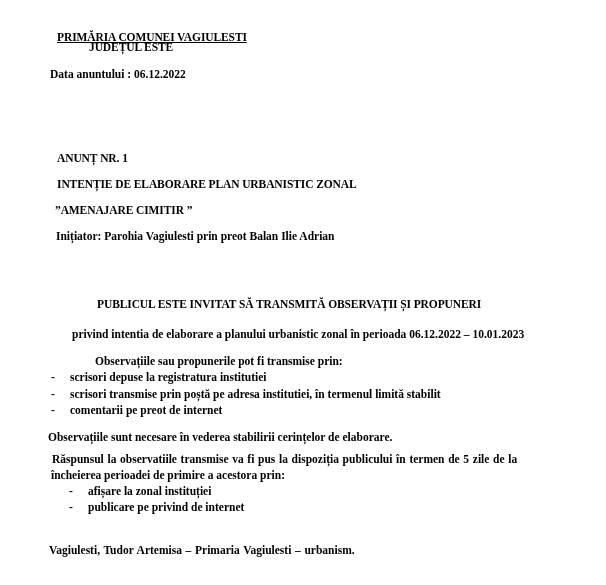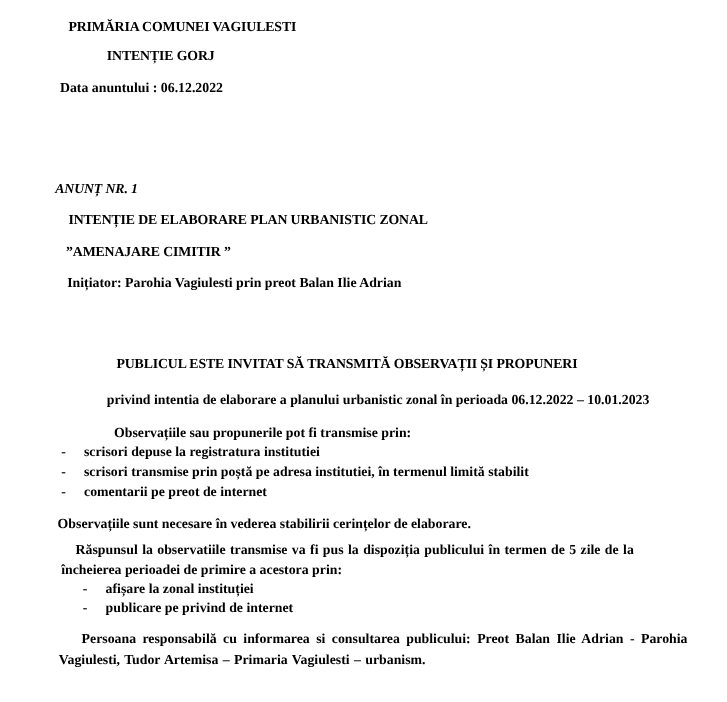--- a/index.html
+++ b/index.html
@@ -34,7 +34,7 @@
 
 <div class="page" style="--page-bg: #ffffff; --ink: #000000;">
 
-  <div class="ln caps" style="left:57px; top:16px;">PRIMĂRIA COMUNEI VAGIULESTI</div>
+  <div class="ln caps" style="left:57px; top:30px;text-decoration:underline;">PRIMĂRIA COMUNEI VAGIULESTI</div>
   <div class="ln caps" style="left:89px; top:40px;">INTENȚIE GORJ</div>
   <div class="ln" style="left:50px; top:67px;">Data anuntului : 06.12.2022</div>
 

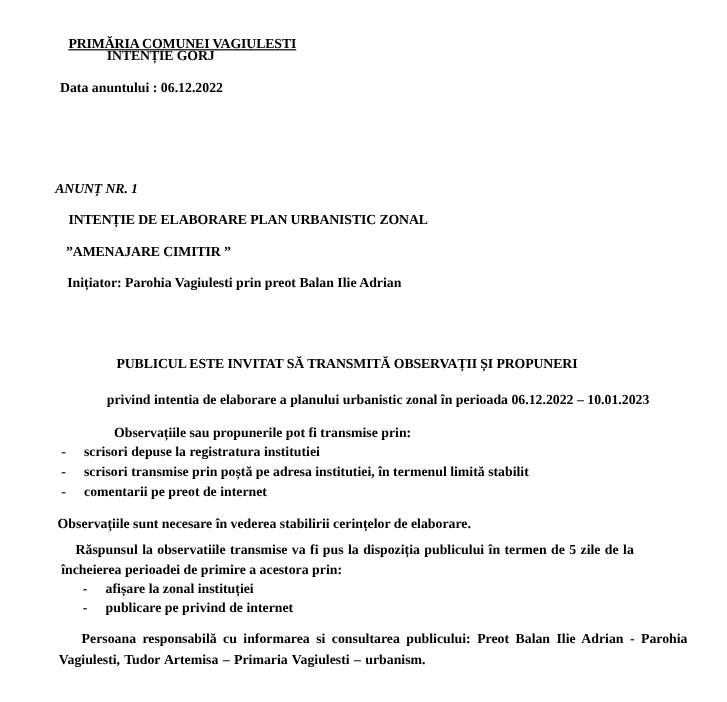--- a/index.html
+++ b/index.html
@@ -35,7 +35,7 @@
 <div class="page" style="--page-bg: #ffffff; --ink: #000000;">
 
   <div class="ln caps" style="left:57px; top:30px;text-decoration:underline;">PRIMĂRIA COMUNEI VAGIULESTI</div>
-  <div class="ln caps" style="left:89px; top:40px;">INTENȚIE GORJ</div>
+  <div class="ln caps" style="left:89px; top:40px;">JUDEȚUL ESTE</div>
   <div class="ln" style="left:50px; top:67px;">Data anuntului : 06.12.2022</div>
 
   <div class="ln caps" style="left:46px; top:151px;font-style:italic;">ANUNȚ NR. 1</div>

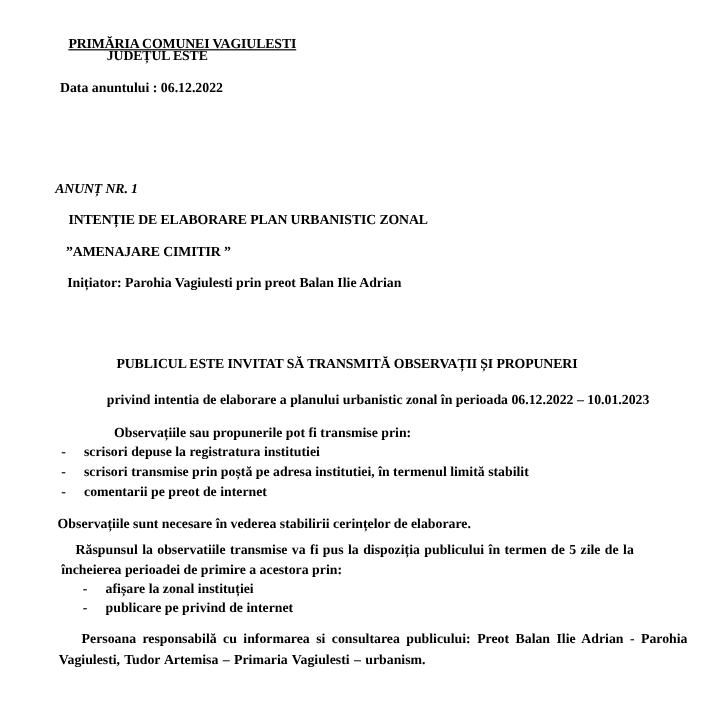--- a/index.html
+++ b/index.html
@@ -38,7 +38,7 @@
   <div class="ln caps" style="left:89px; top:40px;">JUDEȚUL ESTE</div>
   <div class="ln" style="left:50px; top:67px;">Data anuntului : 06.12.2022</div>
 
-  <div class="ln caps" style="left:46px; top:151px;font-style:italic;">ANUNȚ NR. 1</div>
+  <div class="ln caps" style="left:57px; top:151px;">ANUNȚ NR. 1</div>
   <div class="ln caps" style="left:57px; top:177px;">INTENȚIE DE ELABORARE PLAN URBANISTIC ZONAL</div>
   <div class="ln caps" style="left:55px; top:203px;">”AMENAJARE CIMITIR ”</div>
   <div class="ln caps" style="left:97px; top:297px;">PUBLICUL ESTE INVITAT SĂ TRANSMITĂ OBSERVAȚII ȘI PROPUNERI</div>

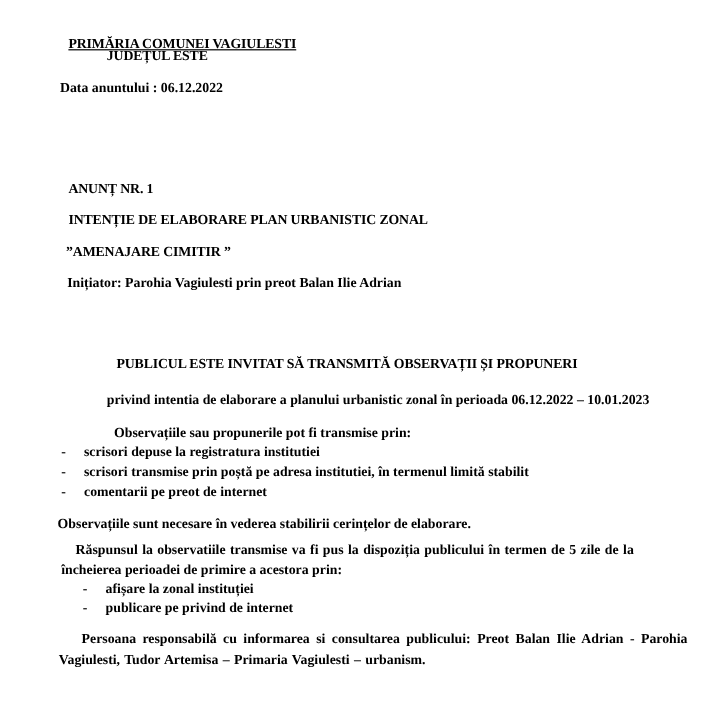--- a/index.html
+++ b/index.html
@@ -44,7 +44,7 @@
   <div class="ln caps" style="left:97px; top:297px;">PUBLICUL ESTE INVITAT SĂ TRANSMITĂ OBSERVAȚII ȘI PROPUNERI</div>
 
   <div class="ln" style="left:56px; top:229px;">Inițiator: Parohia Vagiulesti prin preot Balan Ilie Adrian</div>
-  <div class="ln" style="left:89px; top:327px;">privind intentia de elaborare a planului urbanistic zonal în perioada 06.12.2022 – 10.01.2023</div>
+  <div class="ln" style="left:72px; top:327px;">privind intentia de elaborare a planului urbanistic zonal în perioada 06.12.2022 – 10.01.2023</div>
 
   <div class="ln" style="left:49px; top:354px;margin-left:46px;">Observațiile sau propunerile pot fi transmise prin:</div>
 

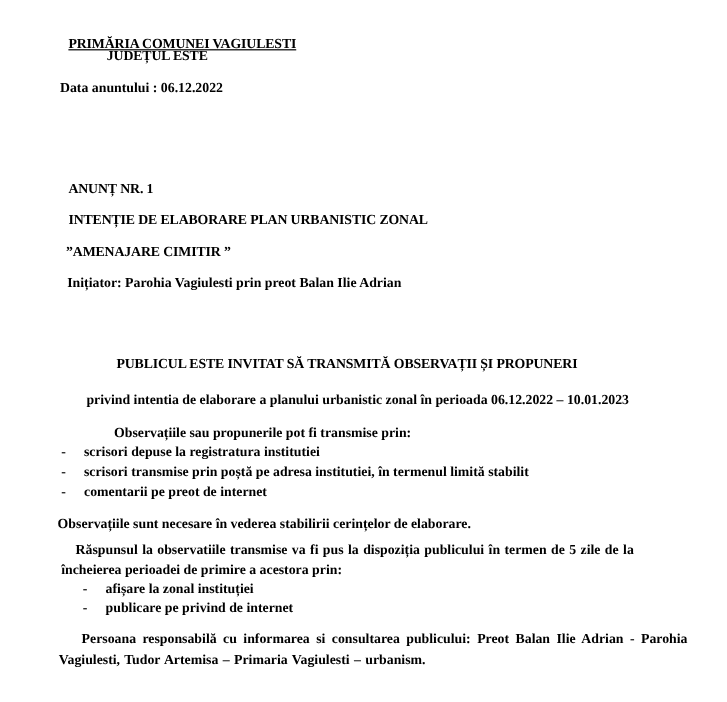--- a/index.html
+++ b/index.html
@@ -63,7 +63,7 @@
 
   <div class="ln" style="left:48px; top:417px;margin-top:13px;">Observațiile sunt necesare în vederea stabilirii cerințelor de elaborare.</div>
 
-  <div class="ln semiwide" style="left:63px; top:452px;text-align:right;">Răspunsul la observatiile transmise va fi pus la dispoziția publicului în termen de 5 zile de la</div>
+  <div class="ln semiwide" style="left:52px; top:452px;text-align:right;">Răspunsul la observatiile transmise va fi pus la dispoziția publicului în termen de 5 zile de la</div>
   <div class="ln" style="left:51px; top:468px;">încheierea perioadei de primire a acestora prin:</div>
 
   <div class="ln bullet-row" style="left:69px; top:484px;">

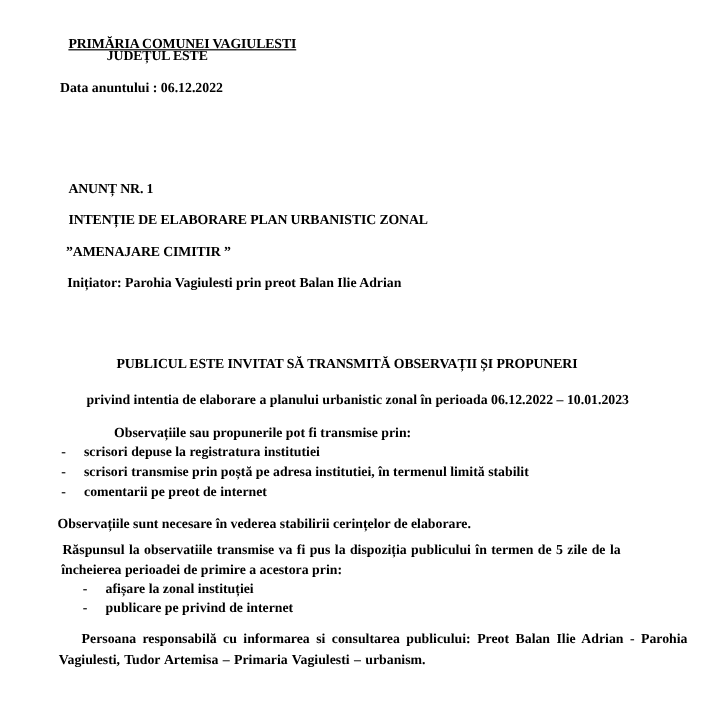--- a/index.html
+++ b/index.html
@@ -75,7 +75,6 @@
     <span>publicare pe privind de internet</span>
   </div>
 
-  <div class="ln wide" style="left:68px; top:526px;">Persoana responsabilă cu informarea si consultarea publicului: Preot Balan Ilie Adrian - Parohia</div>
   <div class="ln semiwide" style="left:49px; top:543px;">Vagiulesti, Tudor Artemisa – Primaria Vagiulesti – urbanism.</div>
 
 </div>

